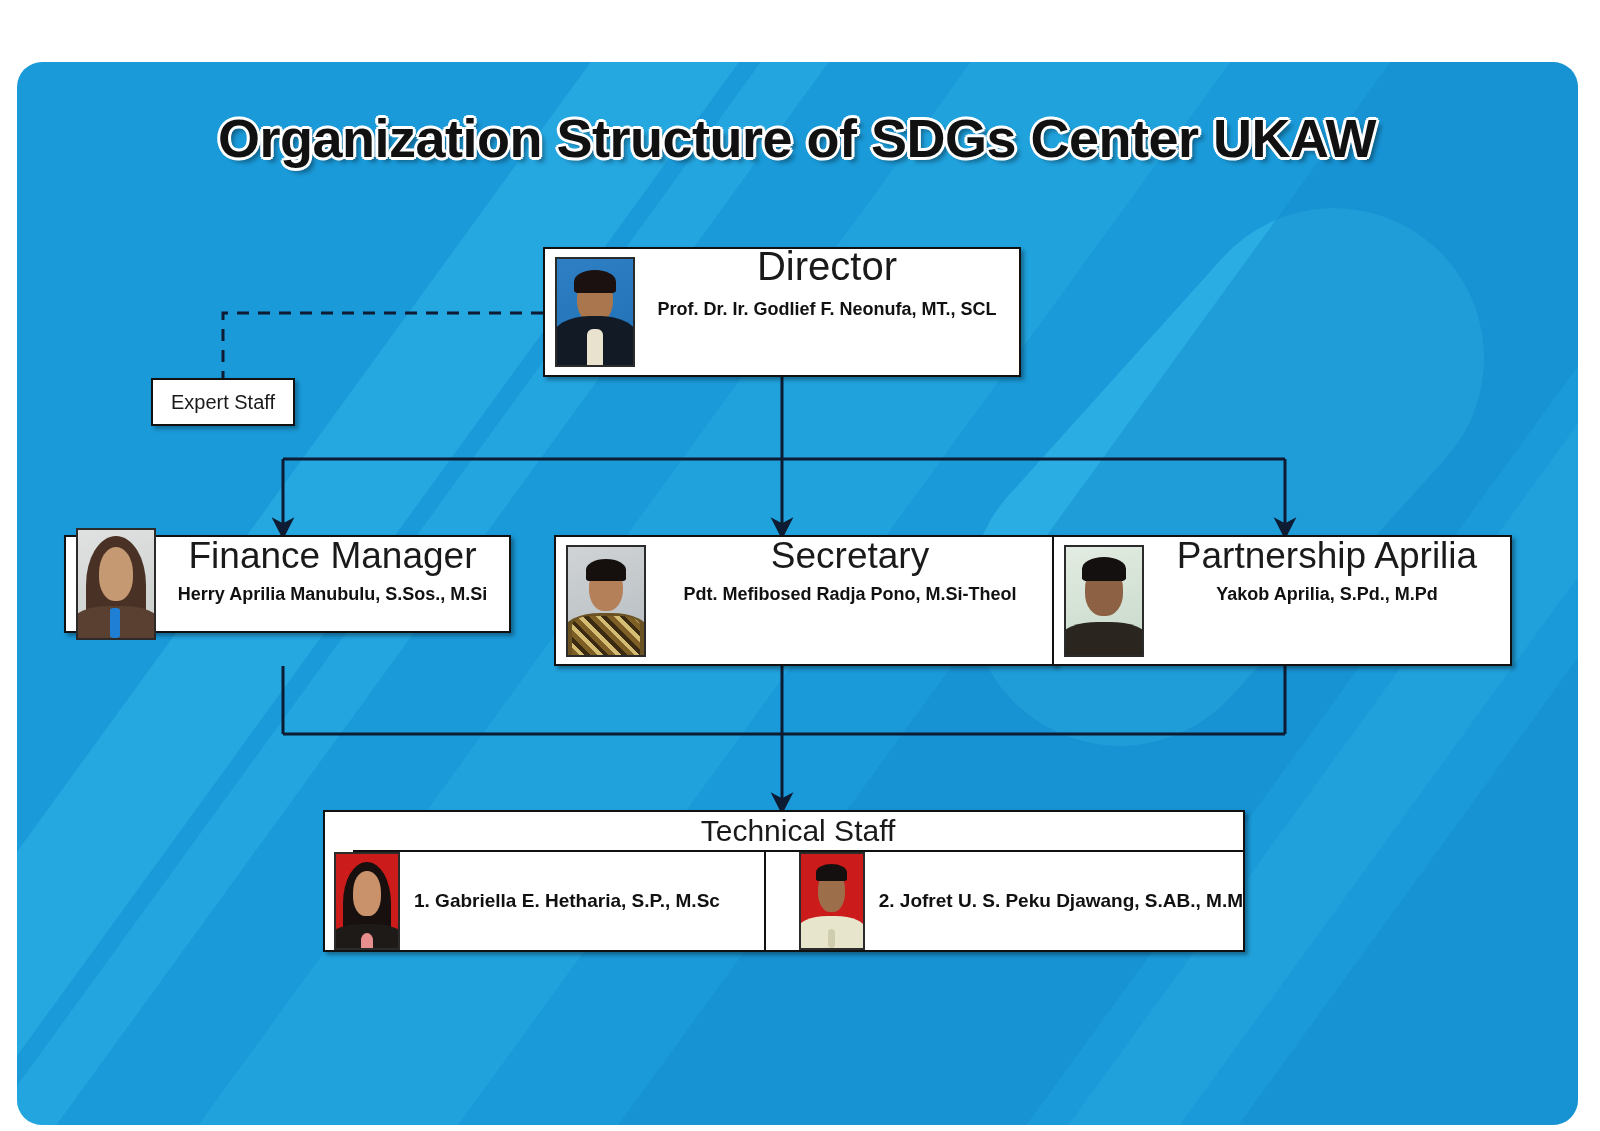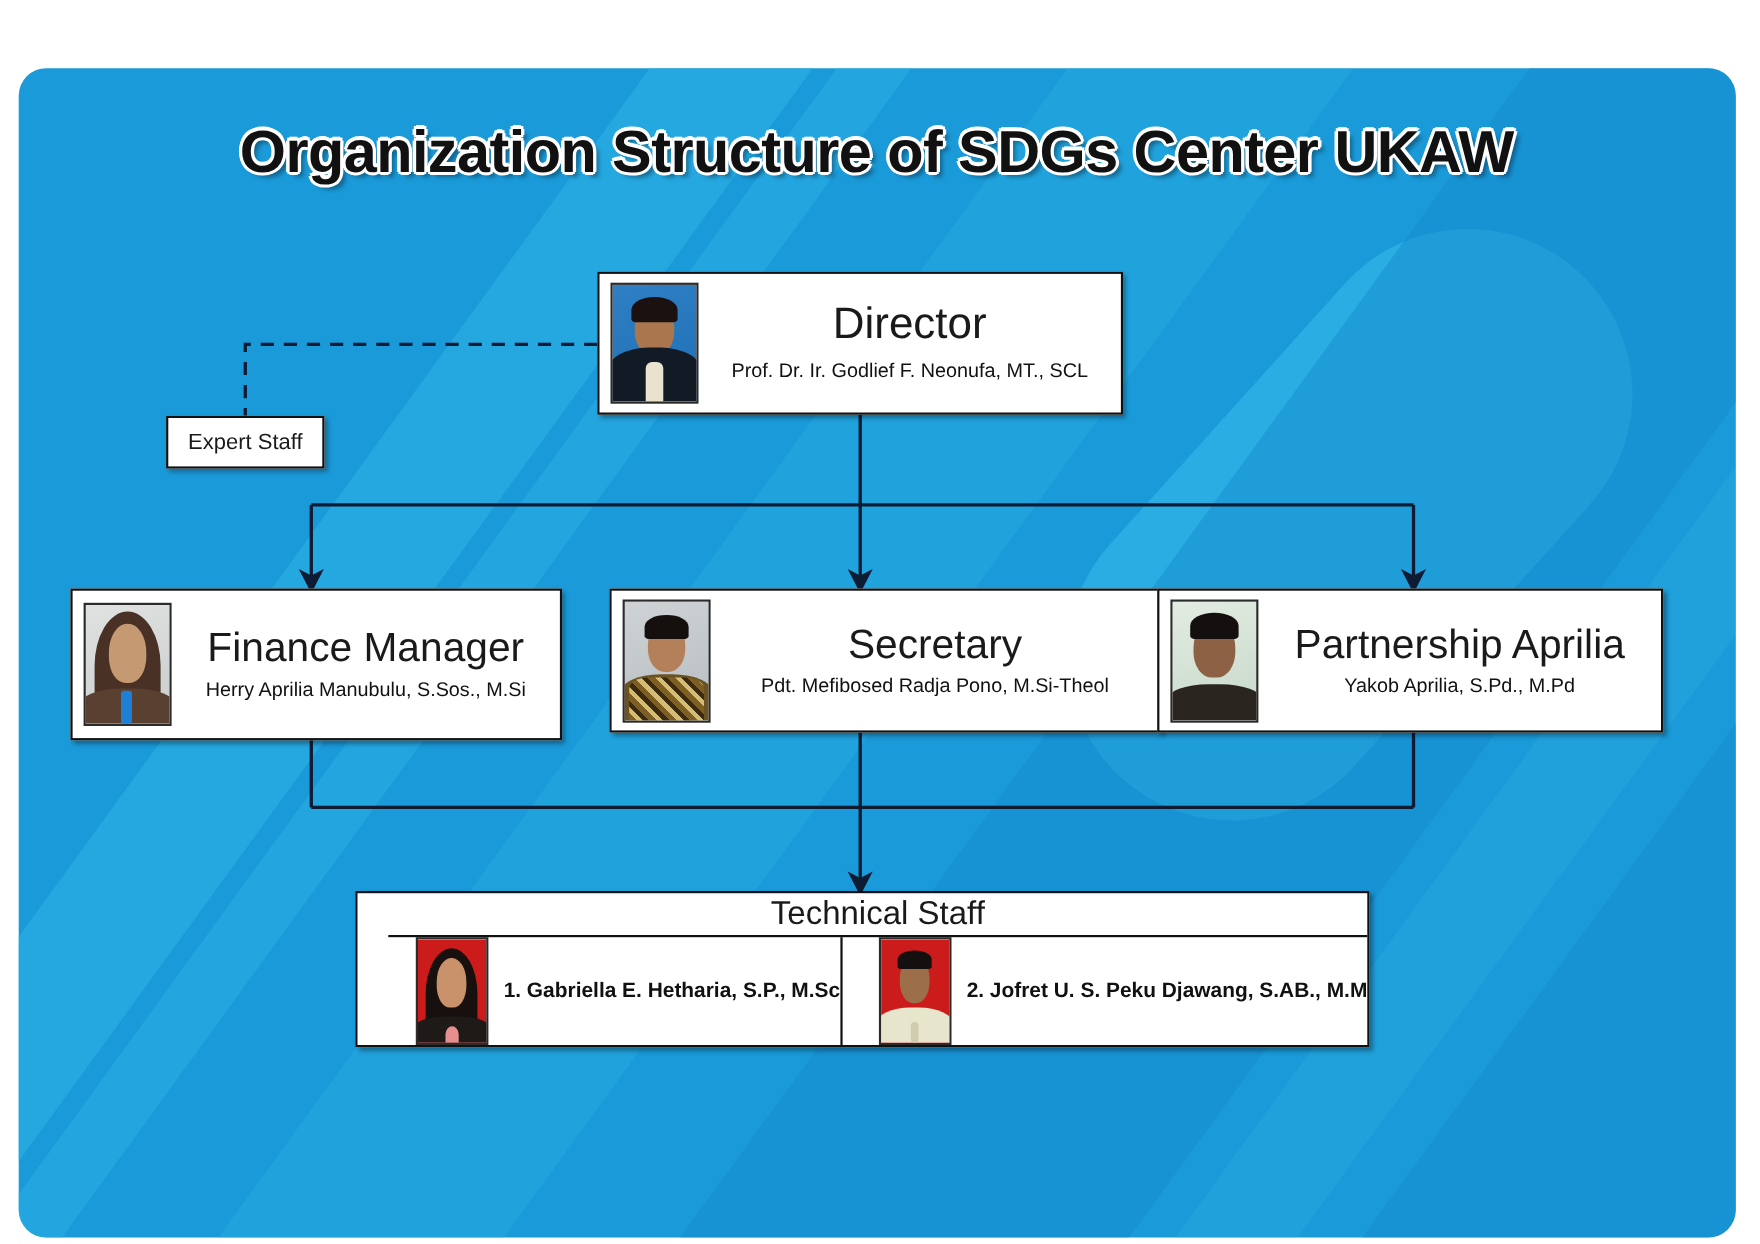--- a/index.html
+++ b/index.html
@@ -84,7 +84,7 @@
     display: flex;
     flex-direction: column;
     align-items: center;
-    justify-content: center;
+    justify-content: flex-start;
   }
   .role {
     font-size: 37px;

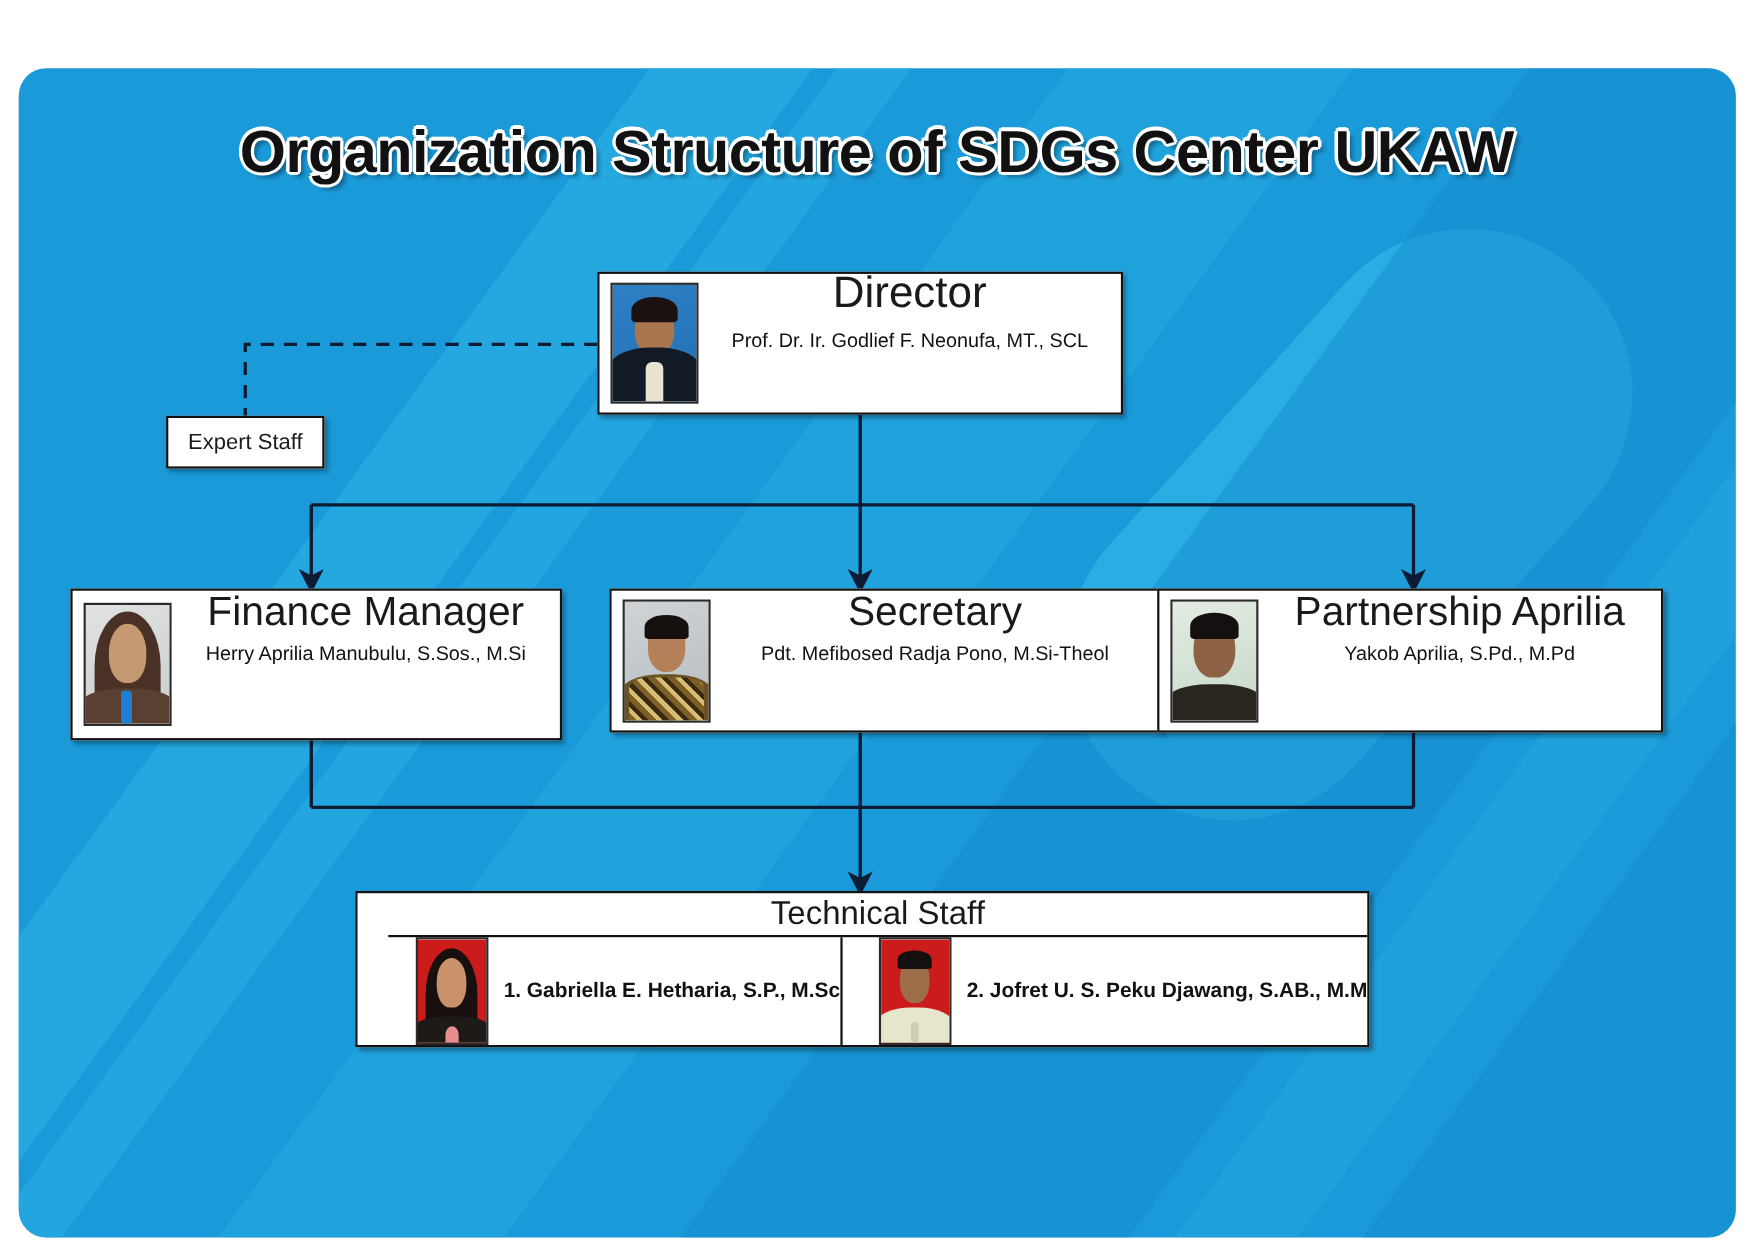--- a/index.html
+++ b/index.html
@@ -94,7 +94,7 @@
   }
   .person {
     font-size: 18px;
-    font-weight: normal;
+    font-weight: bold;
     color: #111111;
     white-space: nowrap;
     margin-top: 8px;

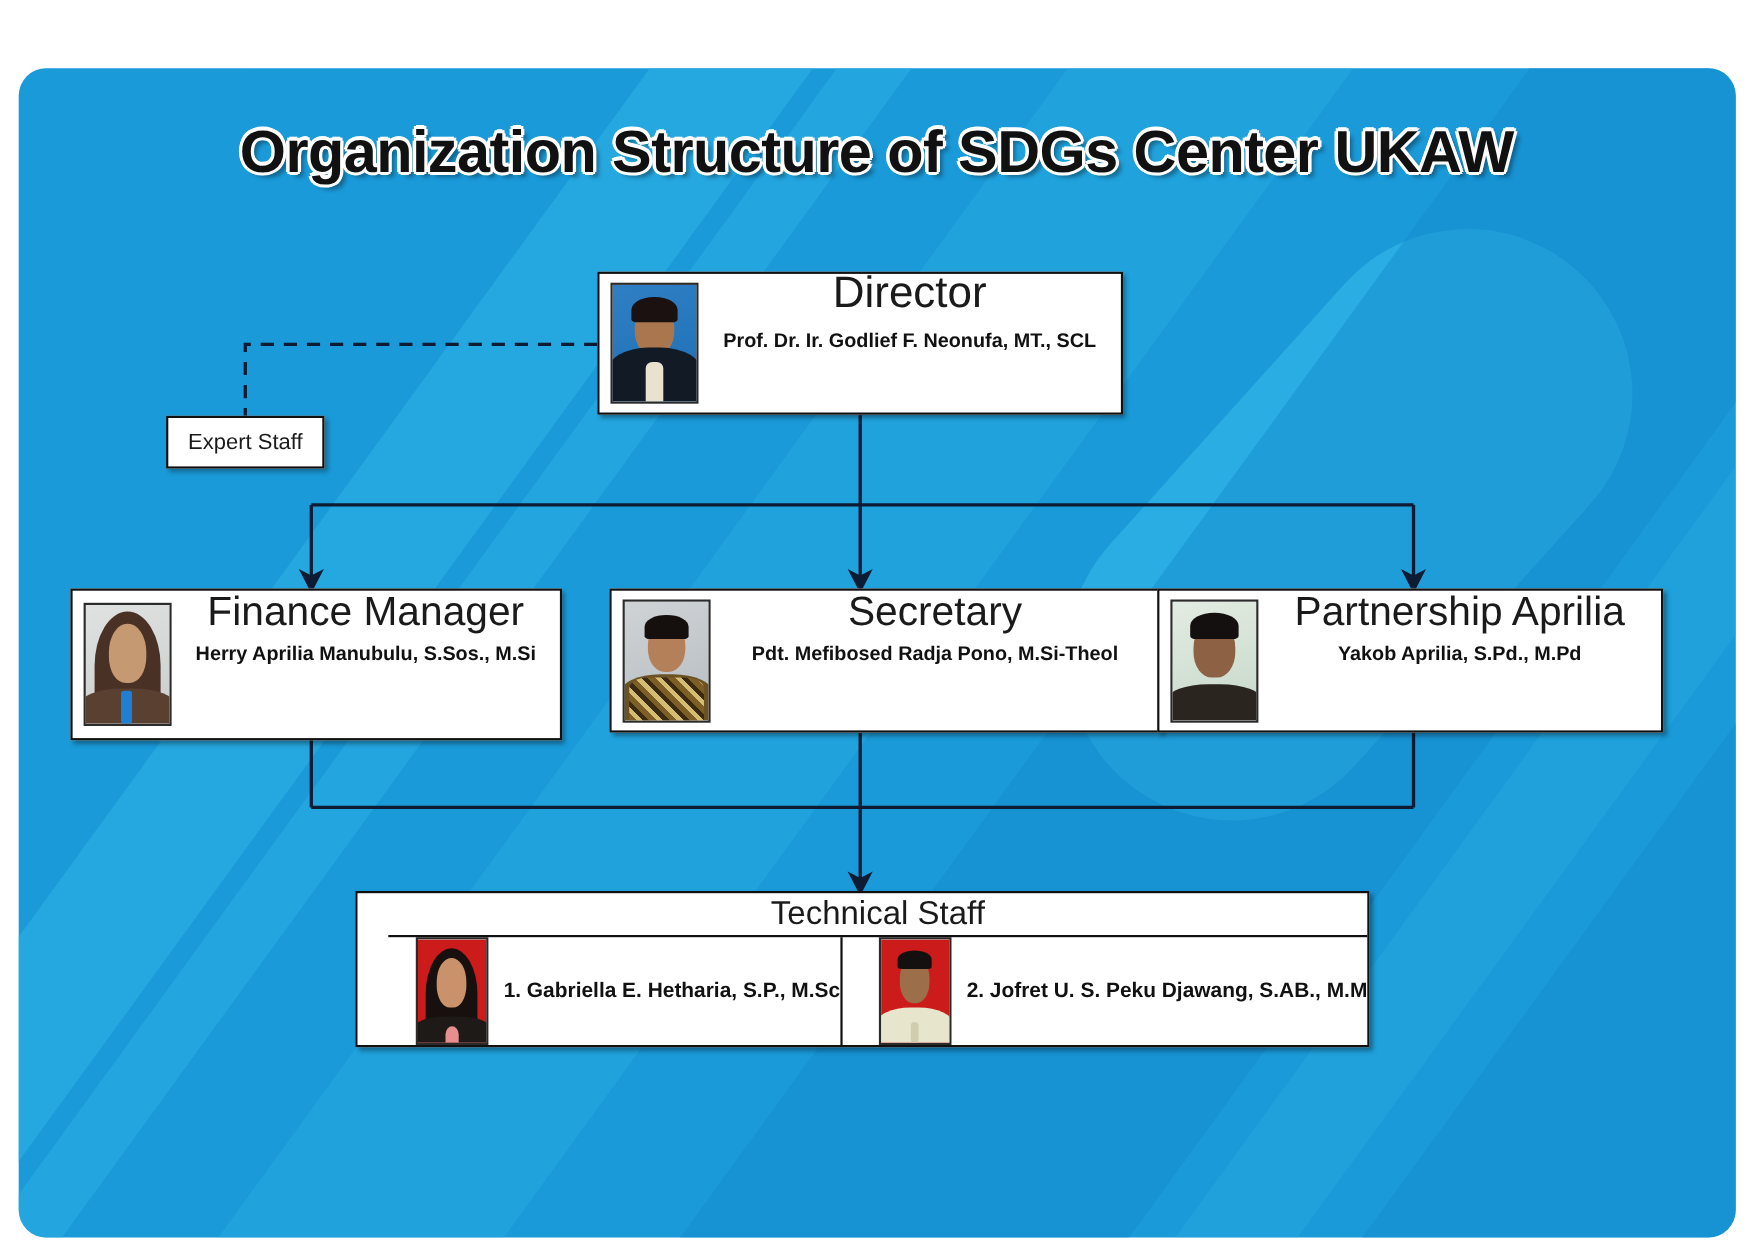--- a/index.html
+++ b/index.html
@@ -113,7 +113,7 @@
   }
   #node-expert-team .role { font-size: 20px; }
 
-  #node-finance { left: 47px; top: 473px; width: 447px; height: 138px; }
+  #node-finance { left: 47px; top: 473px; width: 447px; height: 98px; }
   #node-finance .photo { width: 80px; height: 112px; }
 
   #node-secretary { left: 537px; top: 473px; width: 502px; height: 131px; }

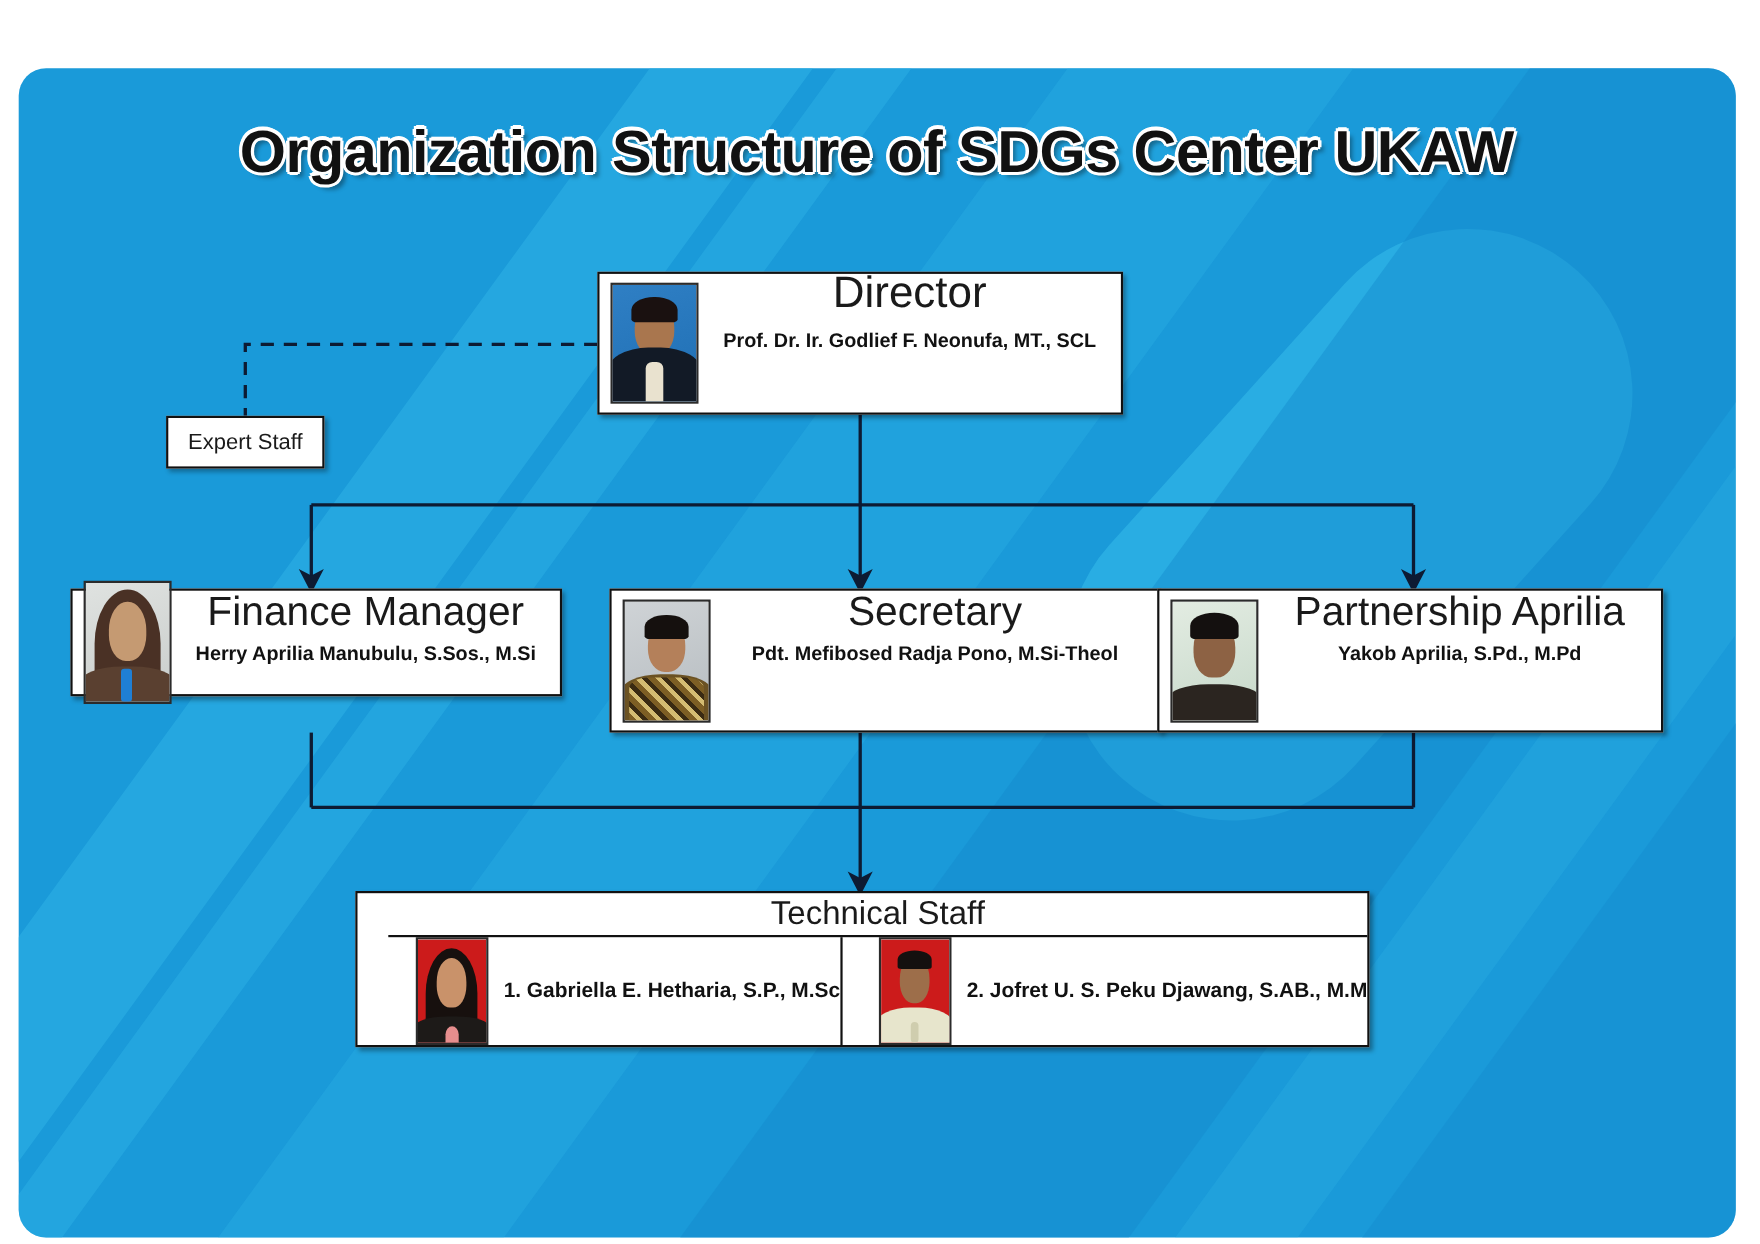--- a/index.html
+++ b/index.html
@@ -152,7 +152,6 @@
     display: flex;
     align-items: center;
     position: relative;
-    justify-content: flex-end;
   }
   .tech-cell + .tech-cell { border-left: 2px solid #111111; padding-left: 24px; }
   .tech-cell .photo { width: 66px; height: 98px; margin-left: 9px; }

